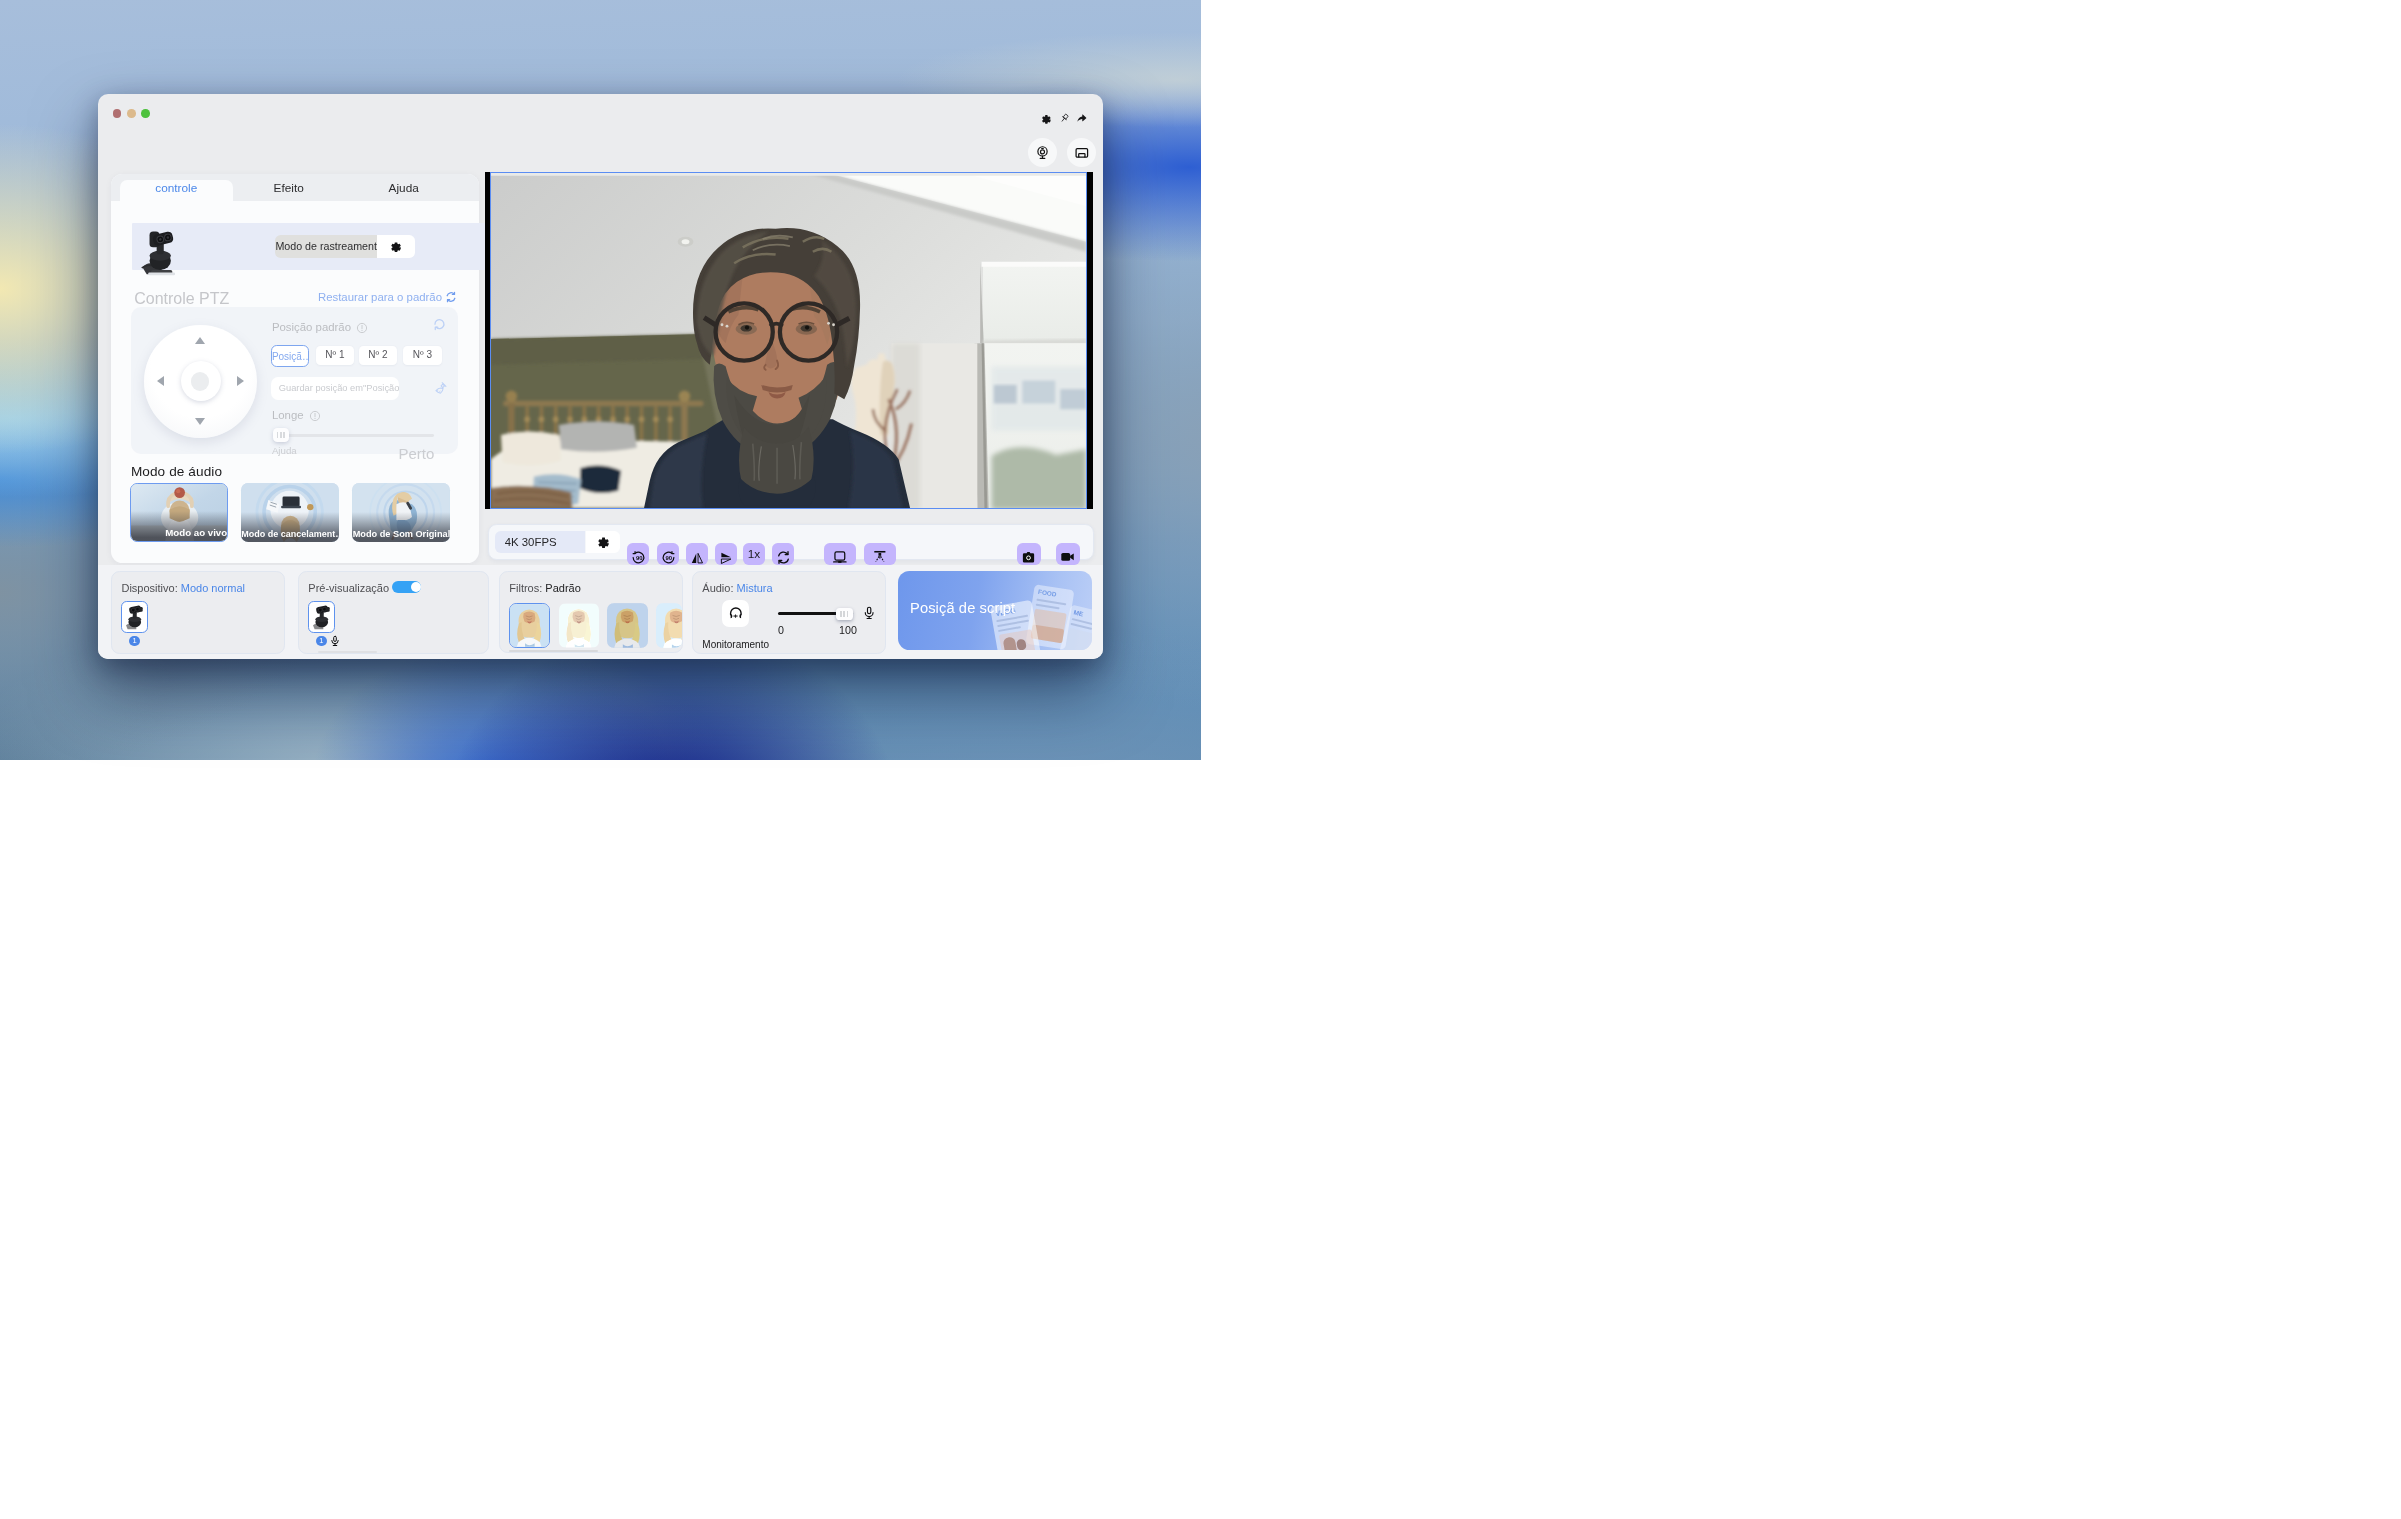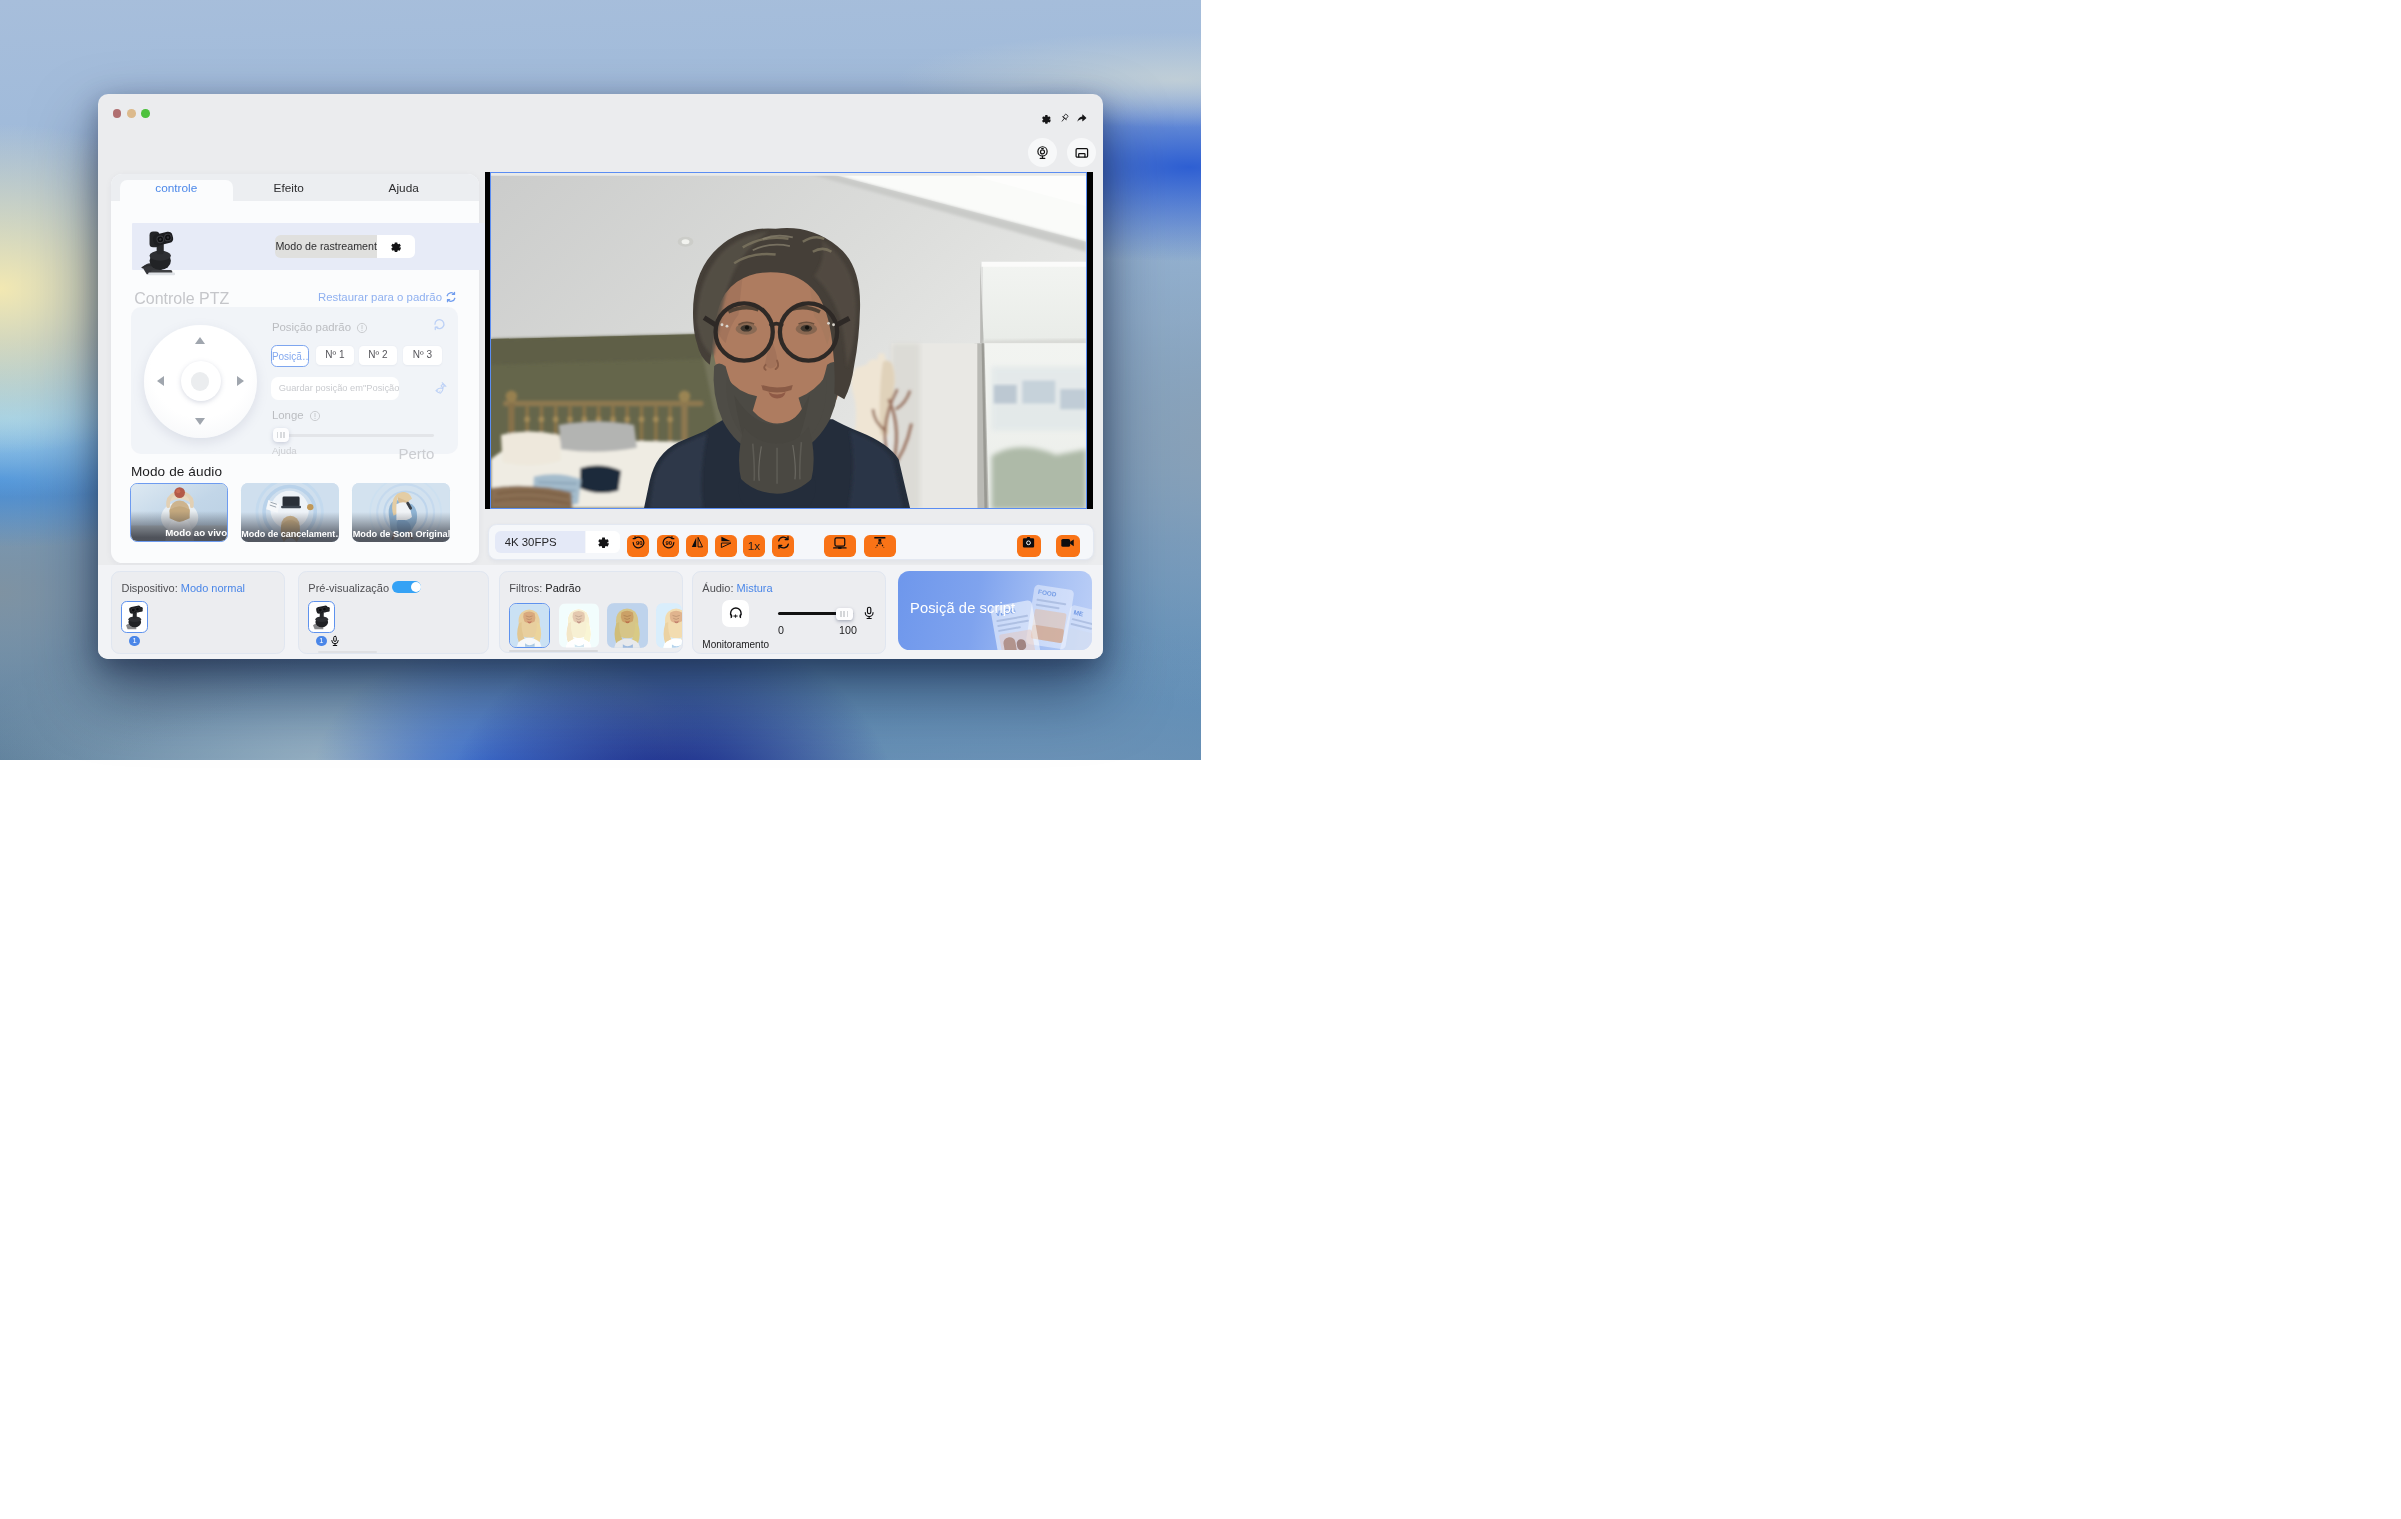--- a/index.html
+++ b/index.html
@@ -51,7 +51,7 @@
 #video{position:absolute;left:392px;top:78px;width:597px;height:337px;border:0.9px solid #5b8df2;background:#dfe0de}
 
 #toolbar{position:absolute;left:390px;top:430px;width:606px;height:36px;background:#f5f7fa;border:0.7px solid #e3e8f1;border-radius:8.6px;box-shadow:0 1.4px 4.3px rgba(40,60,110,.05)}
-.tbw{position:absolute;top:10px;width:22px;height:22px;background:#f97316;border-radius:5.7px;display:flex;align-items:flex-start;justify-content:center}
+.tbw{position:absolute;top:18px;width:22px;height:22px;background:#c4b5fd;border-radius:5.7px;display:flex;align-items:flex-end;justify-content:center}
 
 #bstrip{position:absolute;left:0;top:471px;width:1005px;height:94px;background:#f2f3f6;border-radius:0 0 10px 10px}
 .bcard{position:absolute;top:5.7px;height:83px;background:#ecedf0;border:0.7px solid #e0e6f0;border-radius:8.6px}

